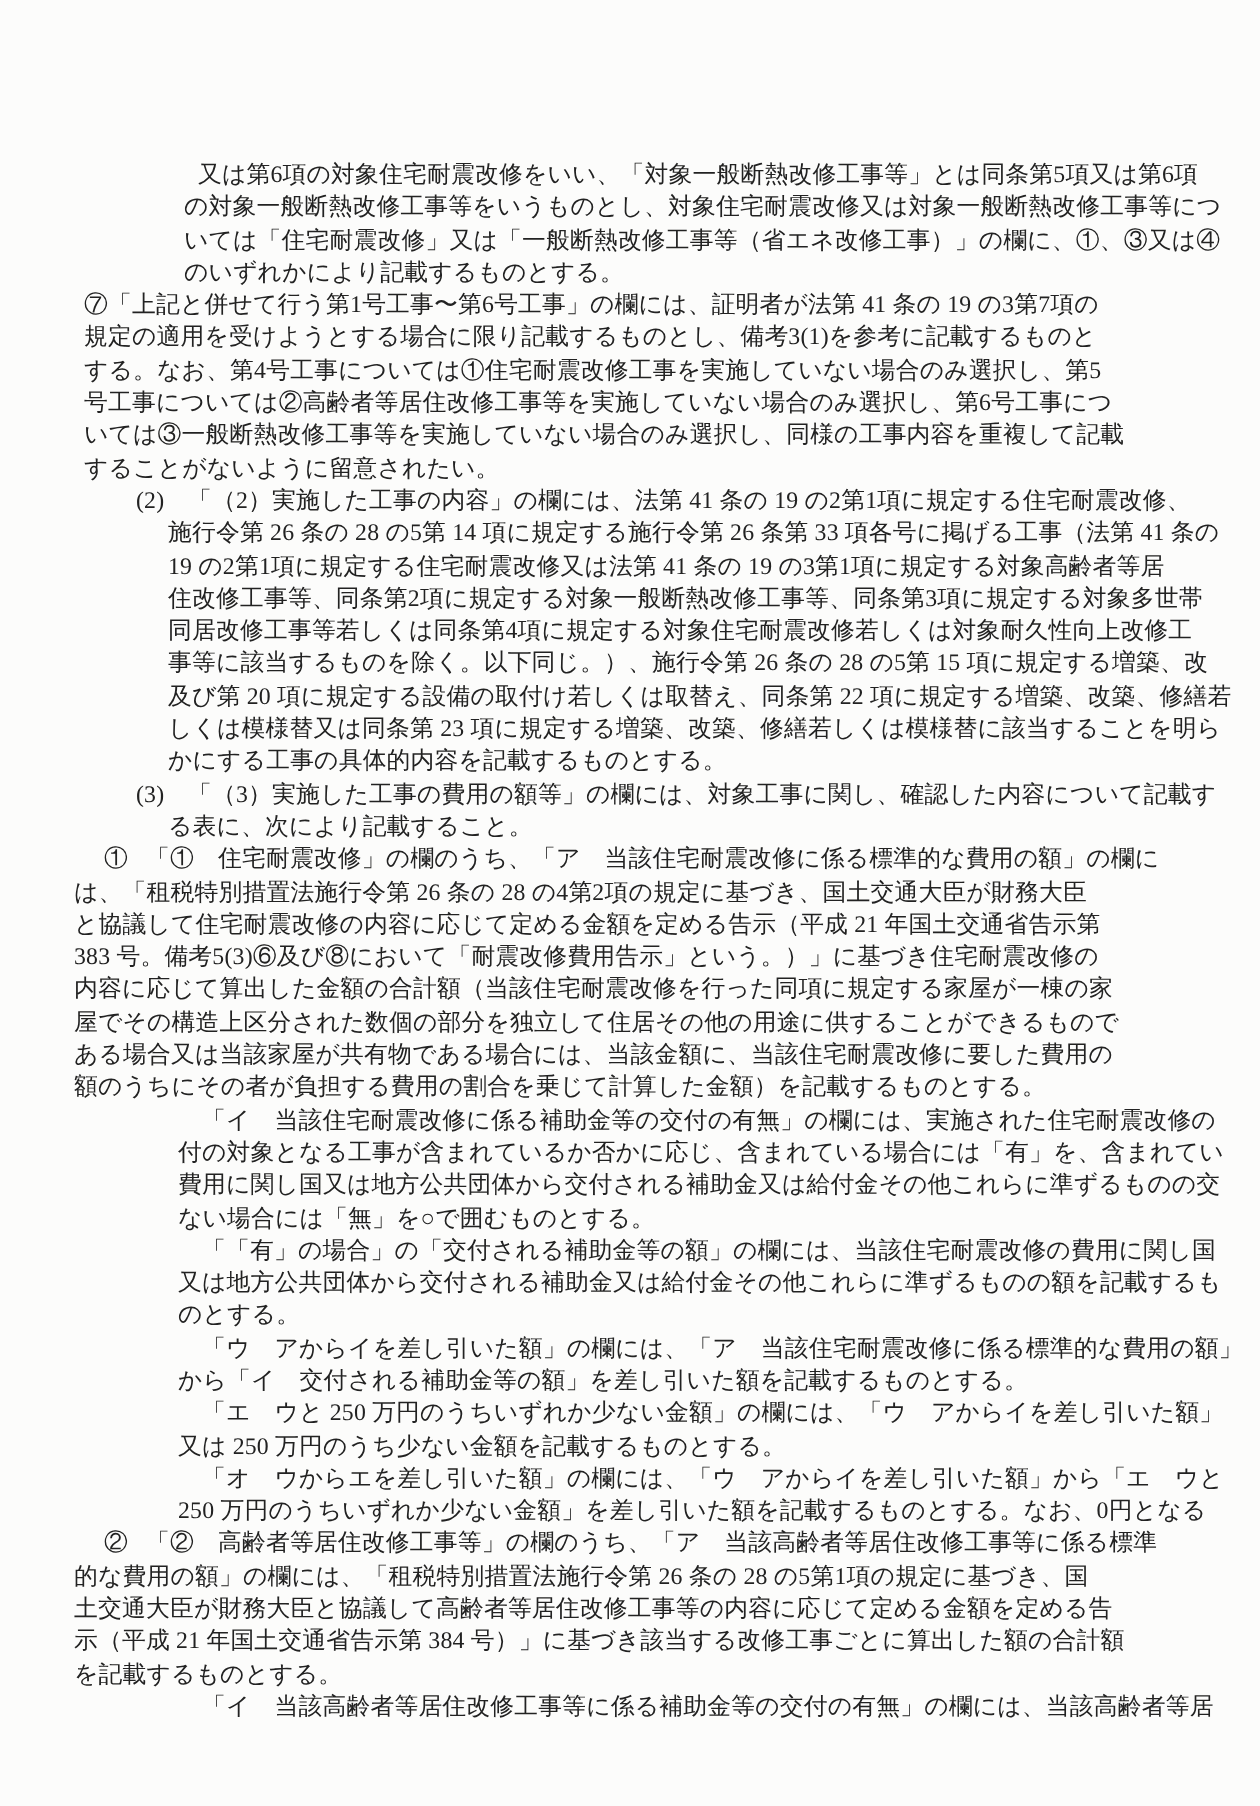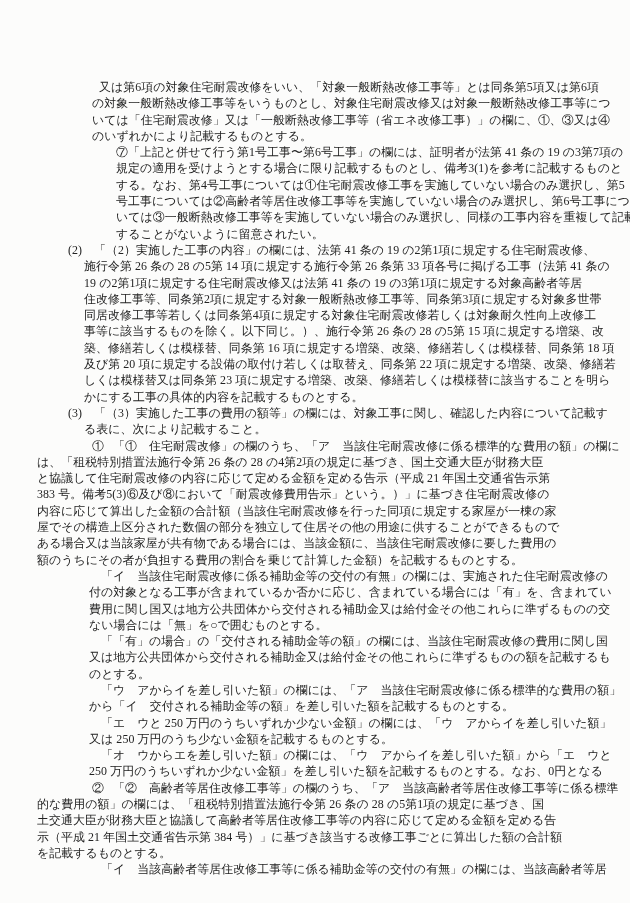--- a/index.html
+++ b/index.html
@@ -23,7 +23,7 @@
   }
   
   .b-lead  .ln{padding-left:92px}  .b-lead  .ln.first{padding-left:99px}
-  .b-item7 .ln{padding-left:116px}  .b-item7 .ln.first{}
+  .b-item7 .ln{padding-left:42px}  .b-item7 .ln.first{}
   .b-l1    .ln{padding-left:84px}  .b-l1    .ln.first{padding-left:68px}
   .b-circ  .ln{padding-left:37px}  .b-circ  .ln.first{padding-left:92px}
   .b-sub   .ln{padding-left:89px}  .b-sub   .ln.first{padding-left:101px}

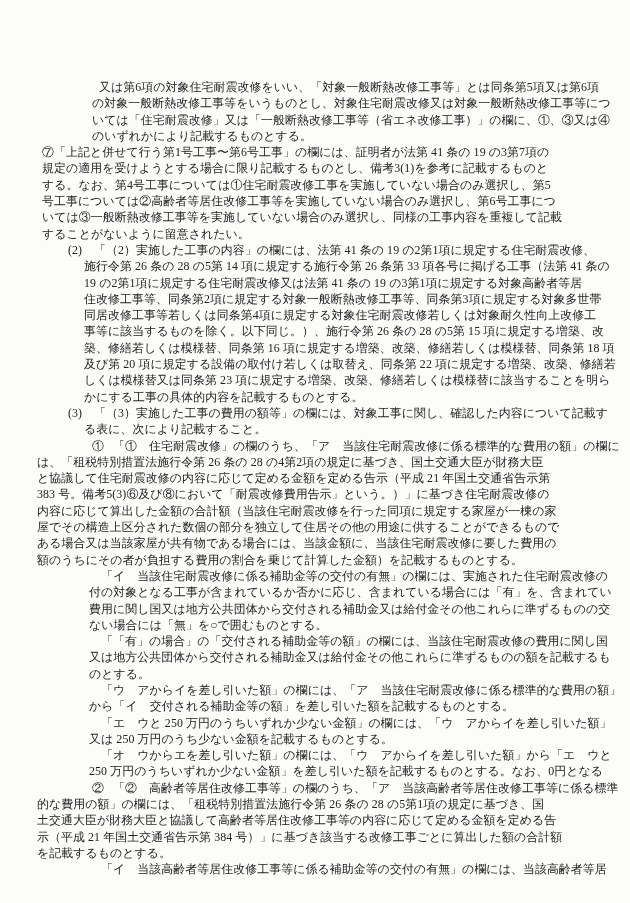--- a/index.html
+++ b/index.html
@@ -58,7 +58,6 @@
         <div class="ln">住改修工事等、同条第2項に規定する対象一般断熱改修工事等、同条第3項に規定する対象多世帯</div>
         <div class="ln">同居改修工事等若しくは同条第4項に規定する対象住宅耐震改修若しくは対象耐久性向上改修工</div>
         <div class="ln">事等に該当するものを除く。以下同じ。）、施行令第 26 条の 28 の5第 15 項に規定する増築、改</div>
-        <div class="ln">築、修繕若しくは模様替、同条第 16 項に規定する増築、改築、修繕若しくは模様替、同条第 18 項</div>
         <div class="ln">及び第 20 項に規定する設備の取付け若しくは取替え、同条第 22 項に規定する増築、改築、修繕若</div>
         <div class="ln">しくは模様替又は同条第 23 項に規定する増築、改築、修繕若しくは模様替に該当することを明ら</div>
         <div class="ln">かにする工事の具体的内容を記載するものとする。</div>

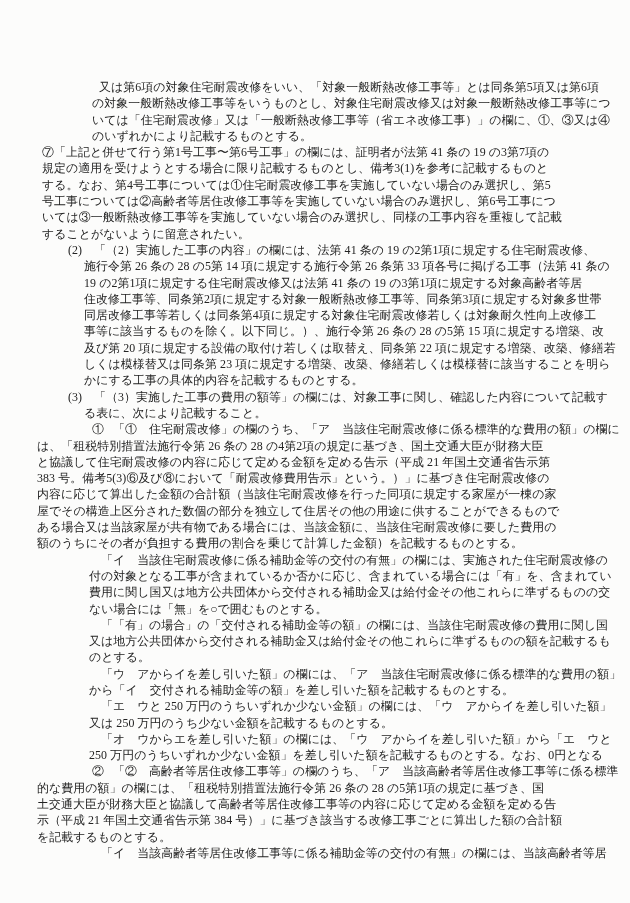--- a/index.html
+++ b/index.html
@@ -25,7 +25,7 @@
   .b-lead  .ln{padding-left:92px}  .b-lead  .ln.first{padding-left:99px}
   .b-item7 .ln{padding-left:42px}  .b-item7 .ln.first{}
   .b-l1    .ln{padding-left:84px}  .b-l1    .ln.first{padding-left:68px}
-  .b-circ  .ln{padding-left:37px}  .b-circ  .ln.first{padding-left:92px}
+  .b-circ  .ln{padding-left:37px}  .b-circ  .ln.first{padding-left:52px}
   .b-sub   .ln{padding-left:89px}  .b-sub   .ln.first{padding-left:101px}
   .marker{display:inline-block;}
   .b-l1   .marker{width:26px;}

